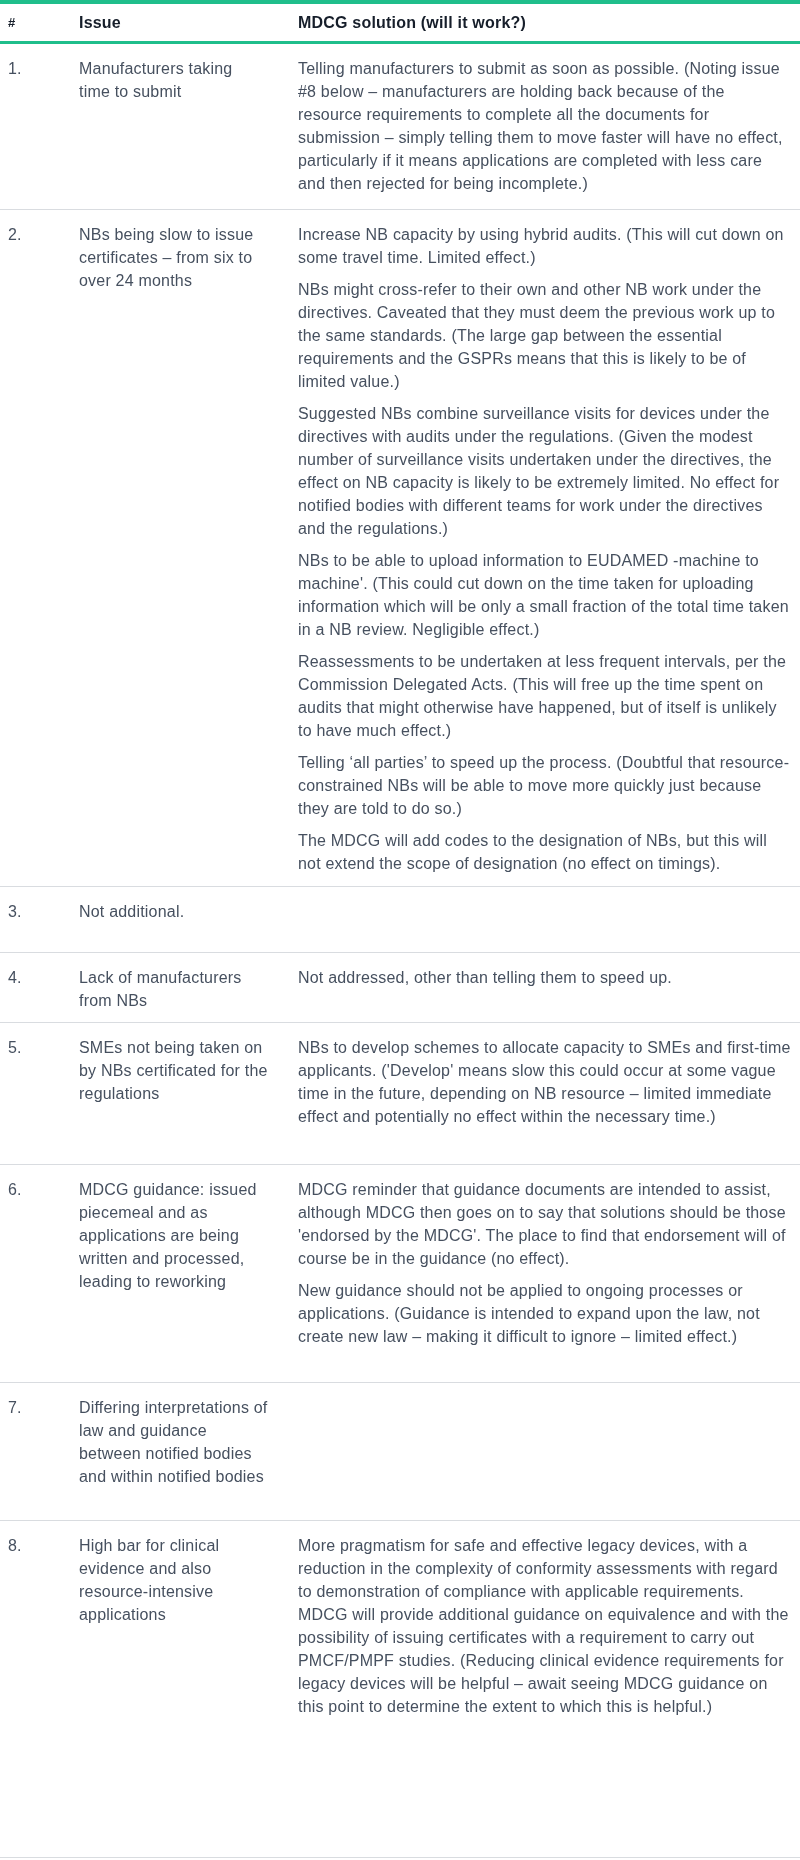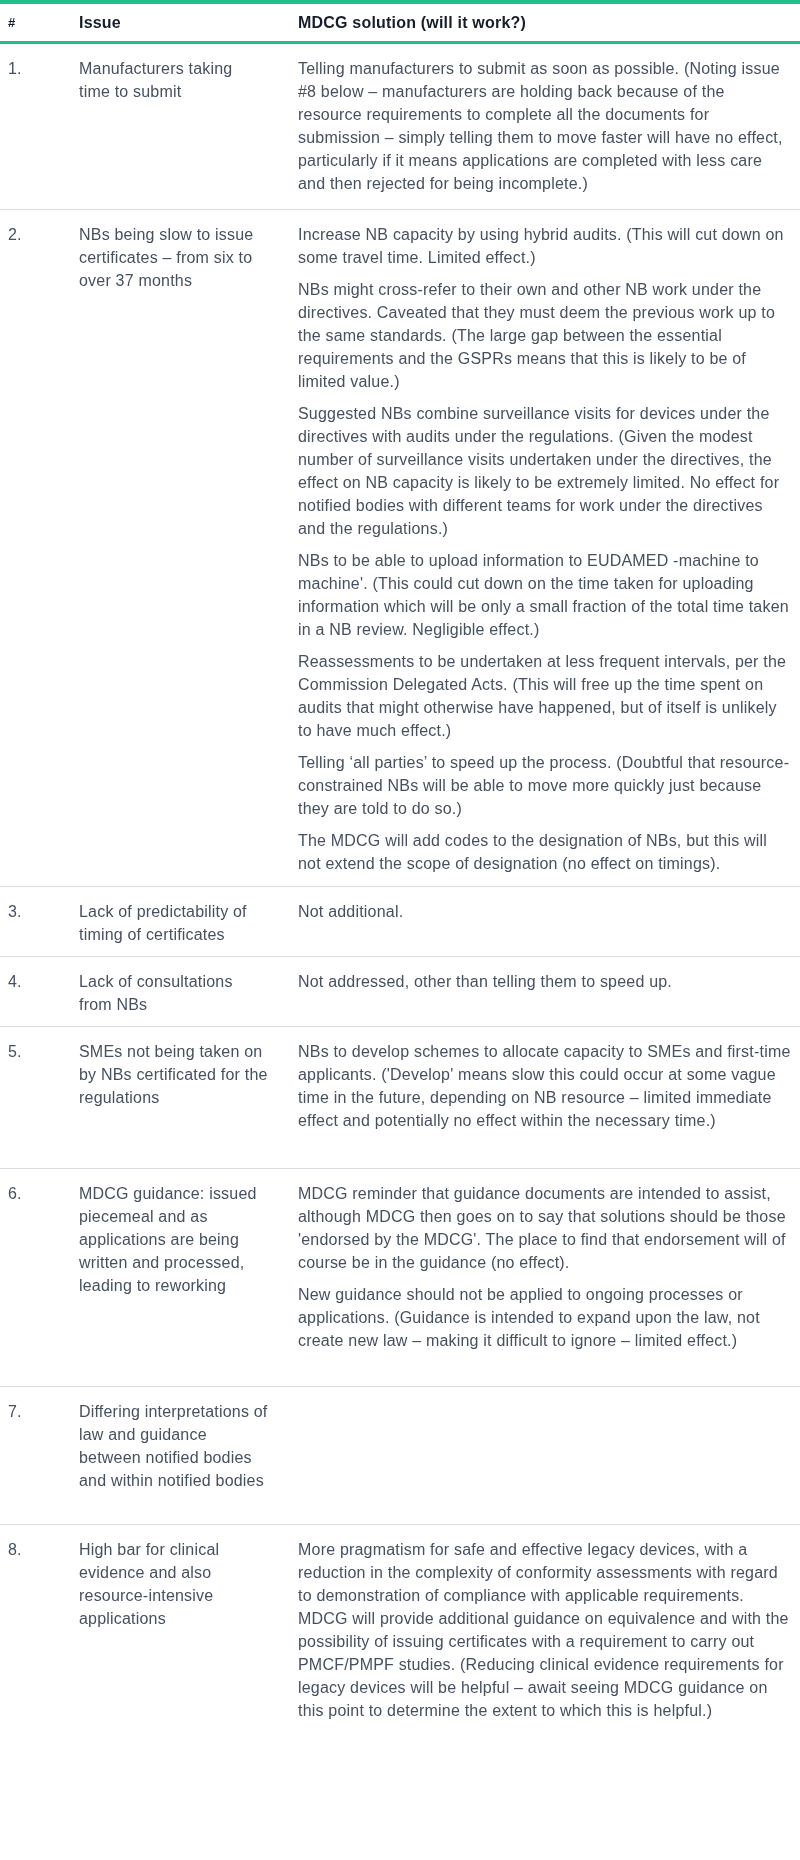--- a/index.html
+++ b/index.html
@@ -81,7 +81,7 @@
       </section>
       <section class="row body-row" style="min-height: 677px;">
         <div class="col-num">2.</div>
-        <div class="col-issue">NBs being slow to issue certificates – from six to over 37 months</div>
+        <div class="col-issue">NBs being slow to issue certificates – from six to over 24 months</div>
         <div class="col-solution">
           <p>Increase NB capacity by using hybrid audits. (This will cut down on some travel time. Limited effect.)</p>
           <p>NBs might cross-refer to their own and other NB work under the directives. Caveated that they must deem the previous work up to the same standards. (The large gap between the essential requirements and the GSPRs means that this is likely to be of limited value.)</p>

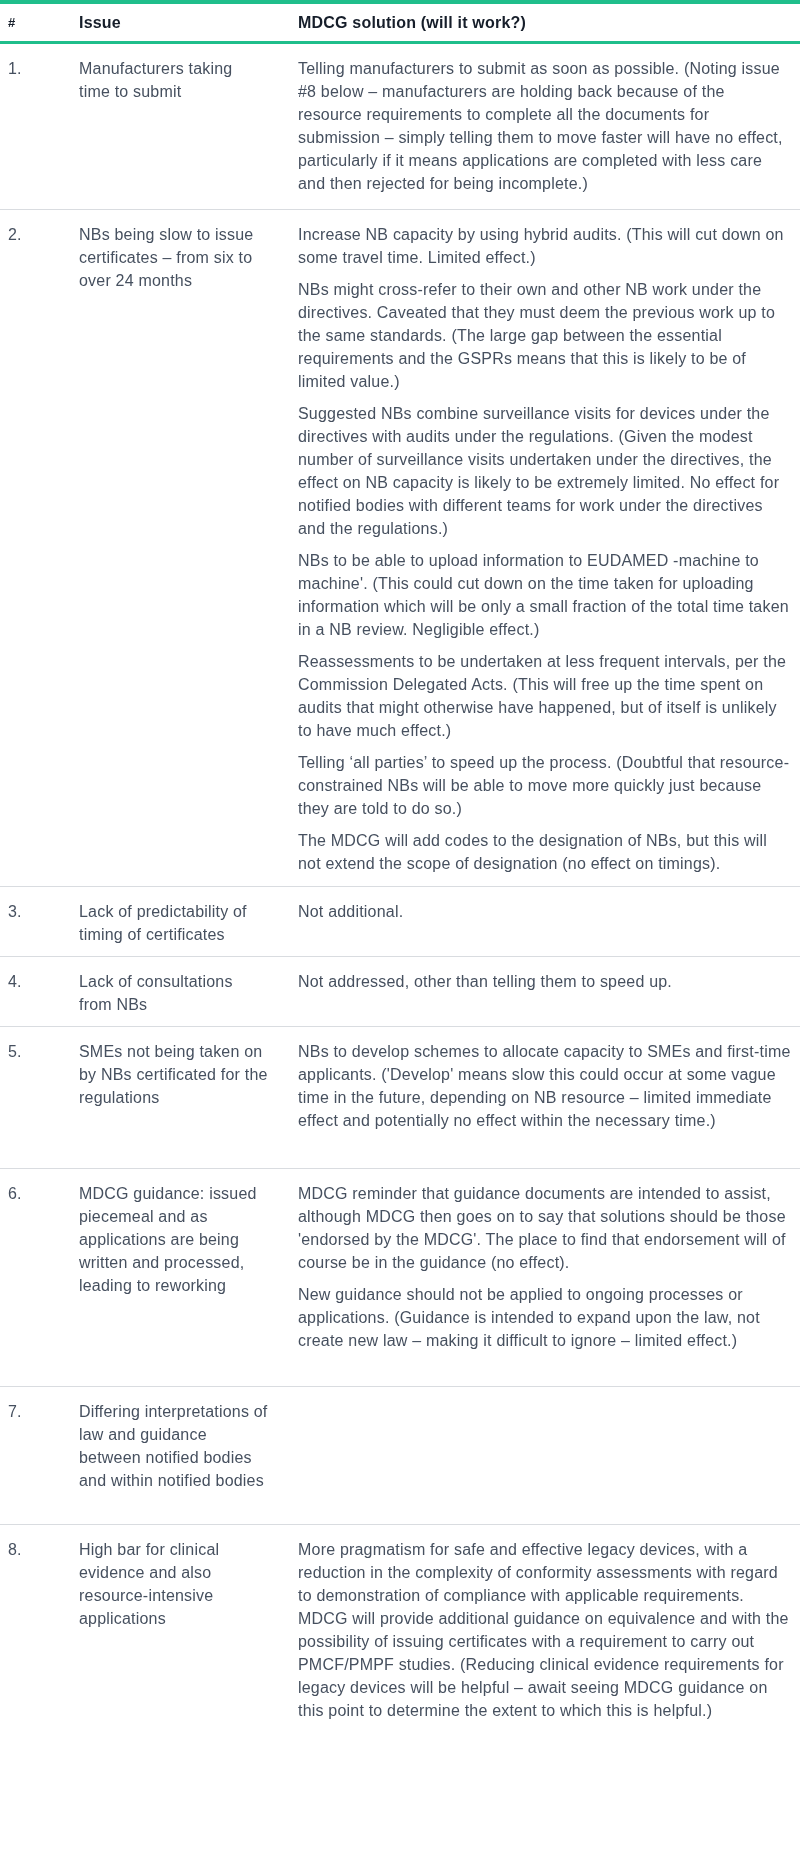--- a/index.html
+++ b/index.html
@@ -94,7 +94,6 @@
       </section>
       <section class="row body-row" style="min-height: 66px;">
         <div class="col-num">3.</div>
-        <div class="col-issue">Lack of predictability of timing of certificates</div>
         <div class="col-solution">
           <p>Not additional.</p>
         </div>

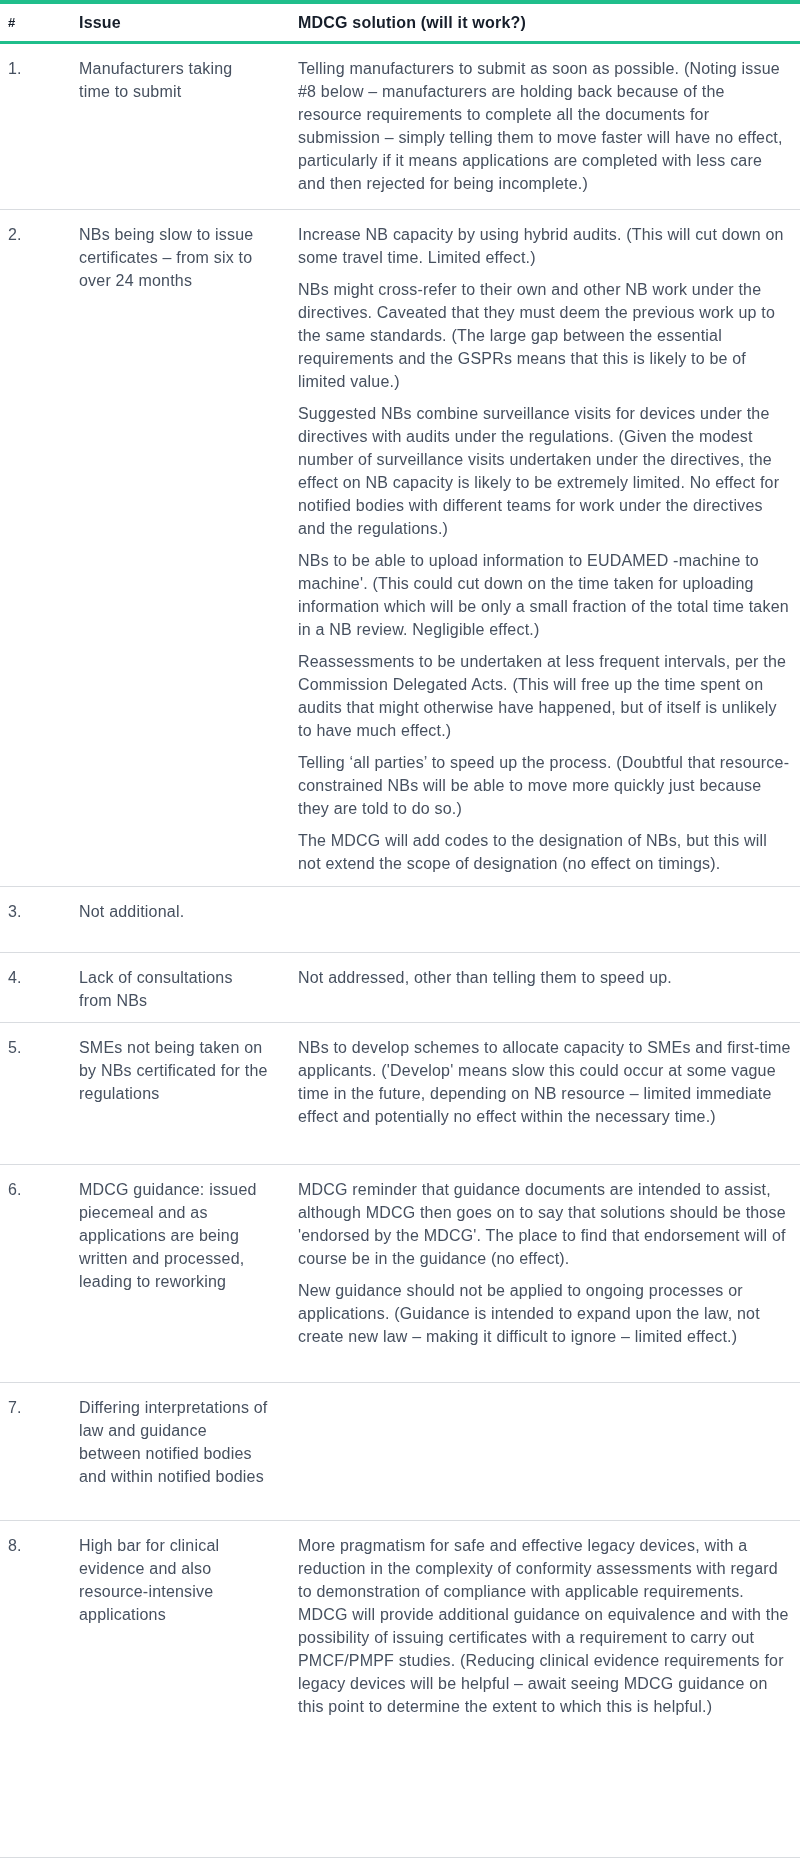--- a/index.html
+++ b/index.html
@@ -100,7 +100,7 @@
       </section>
       <section class="row body-row" style="min-height: 67px;">
         <div class="col-num">4.</div>
-        <div class="col-issue">Lack of consultations from NBs</div>
+        <div class="col-issue">Lack of manufacturers from NBs</div>
         <div class="col-solution">
           <p>Not addressed, other than telling them to speed up.</p>
         </div>

